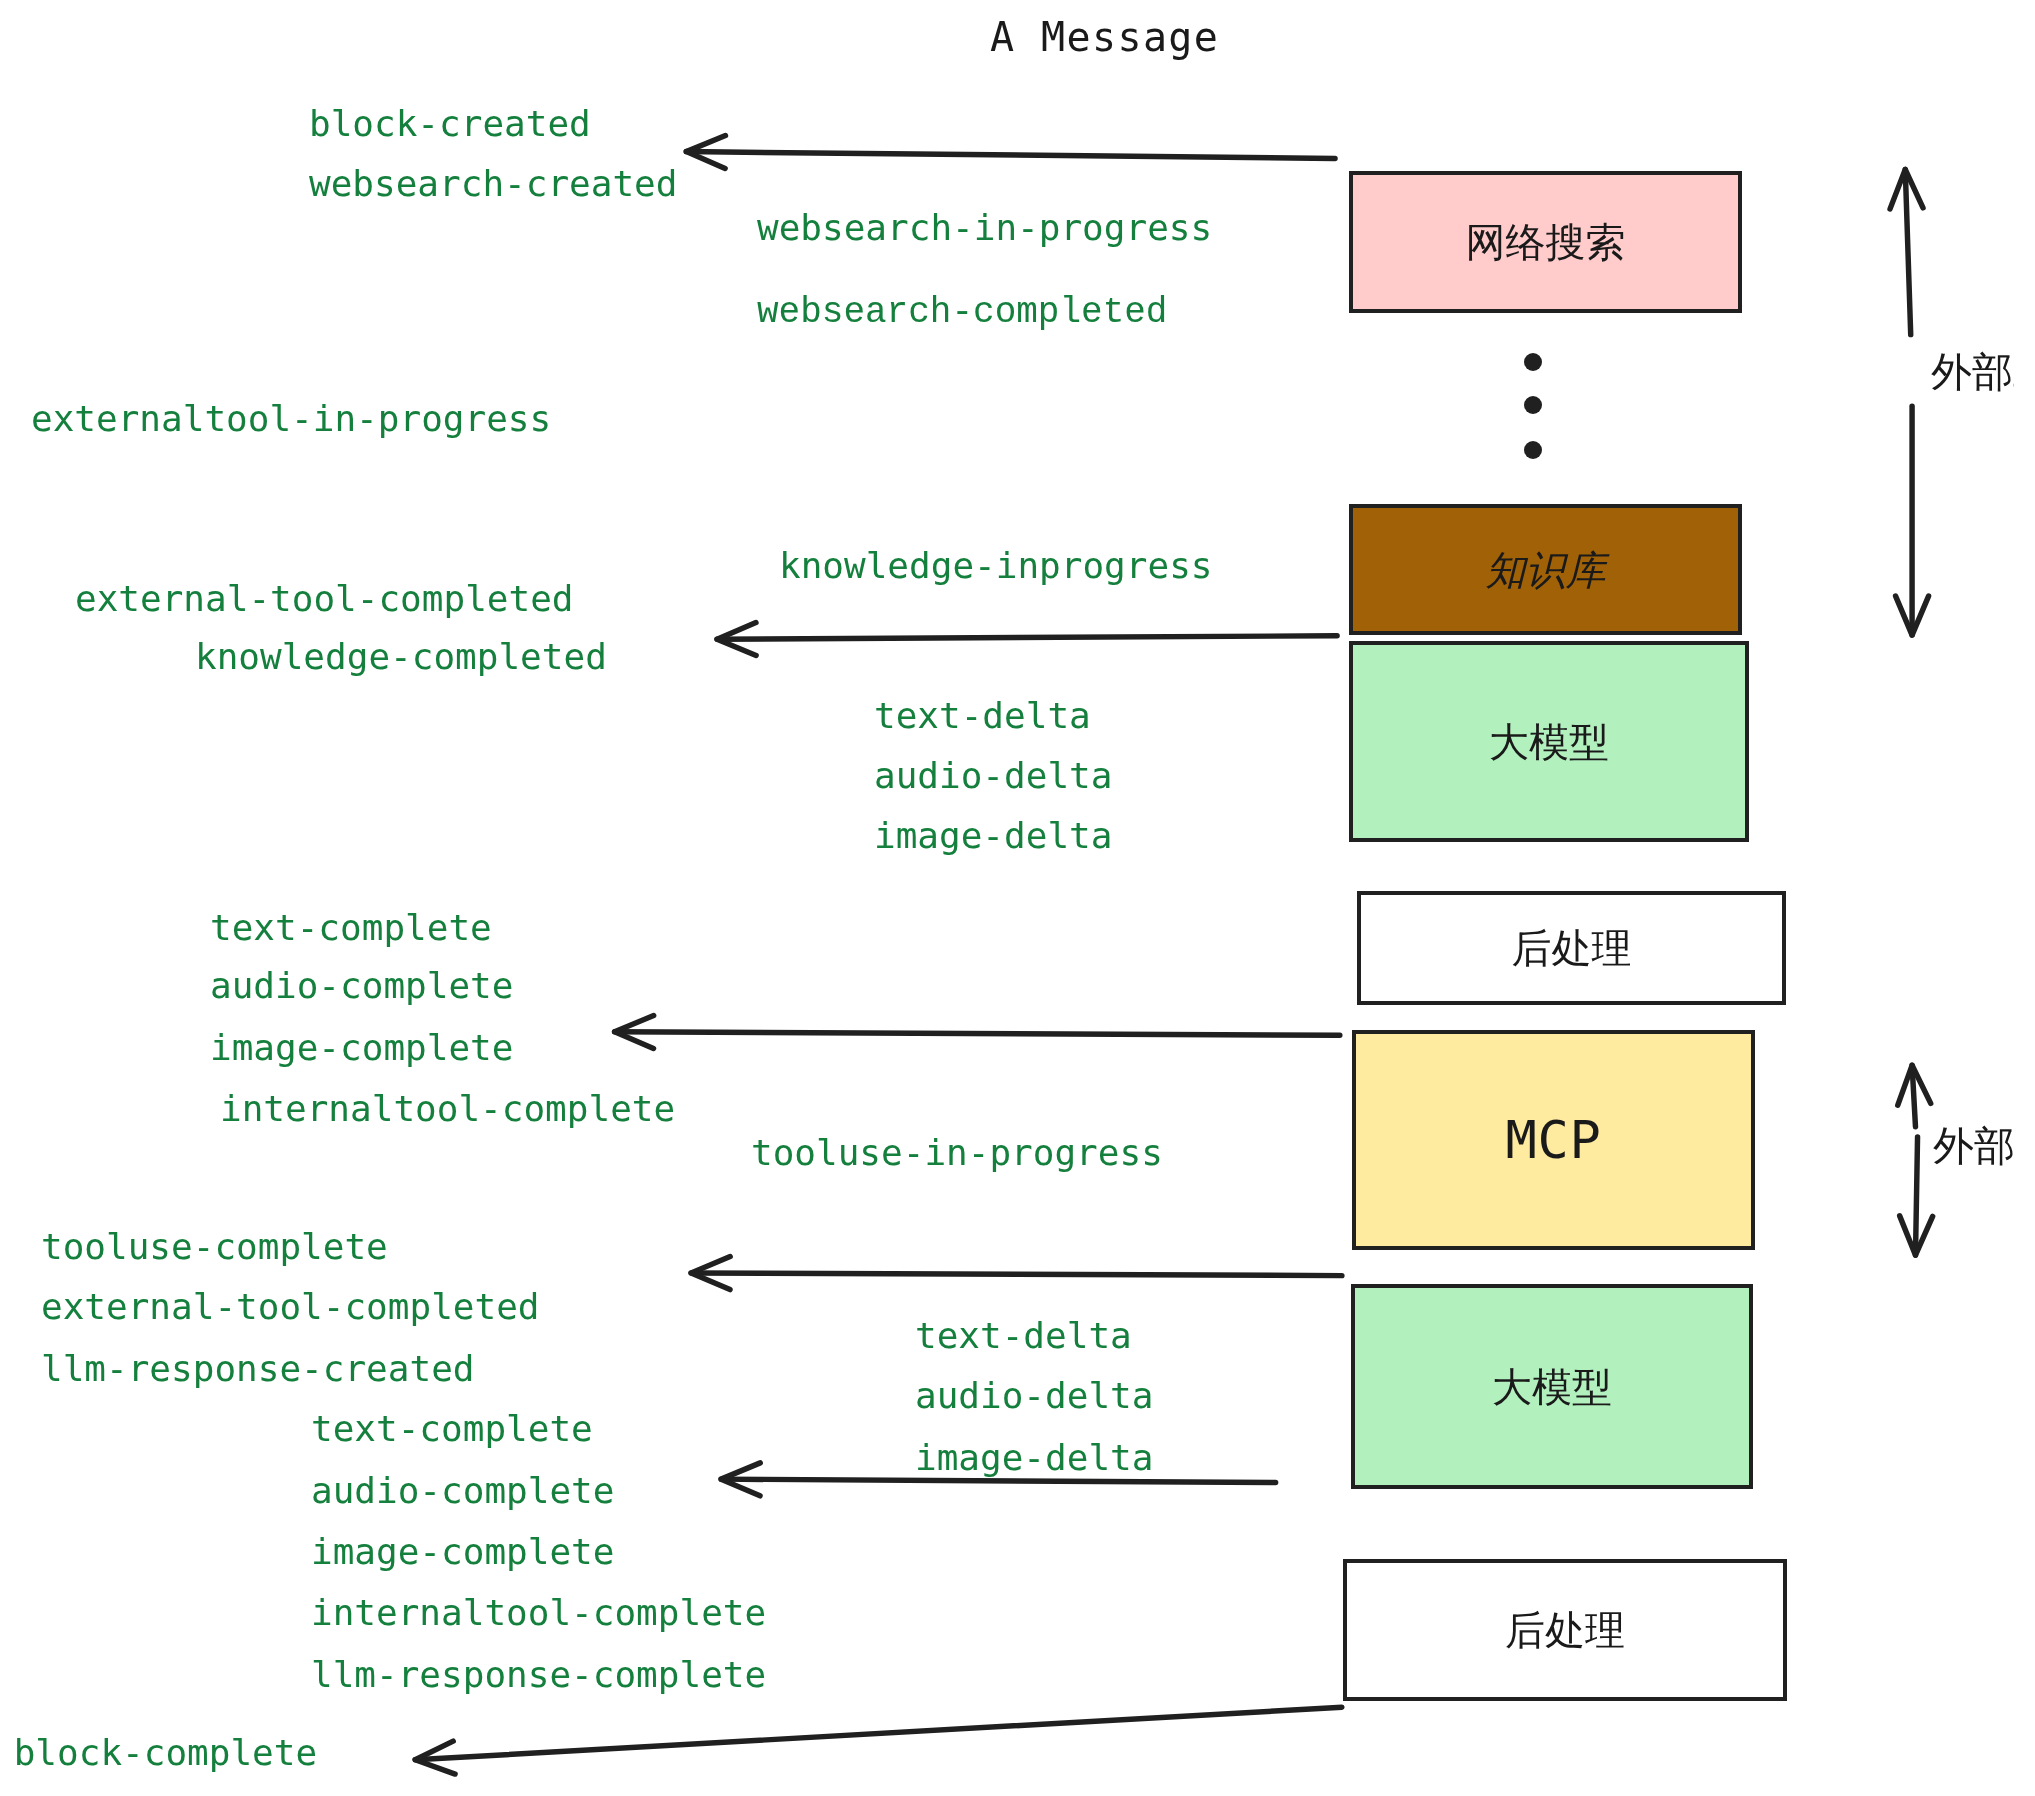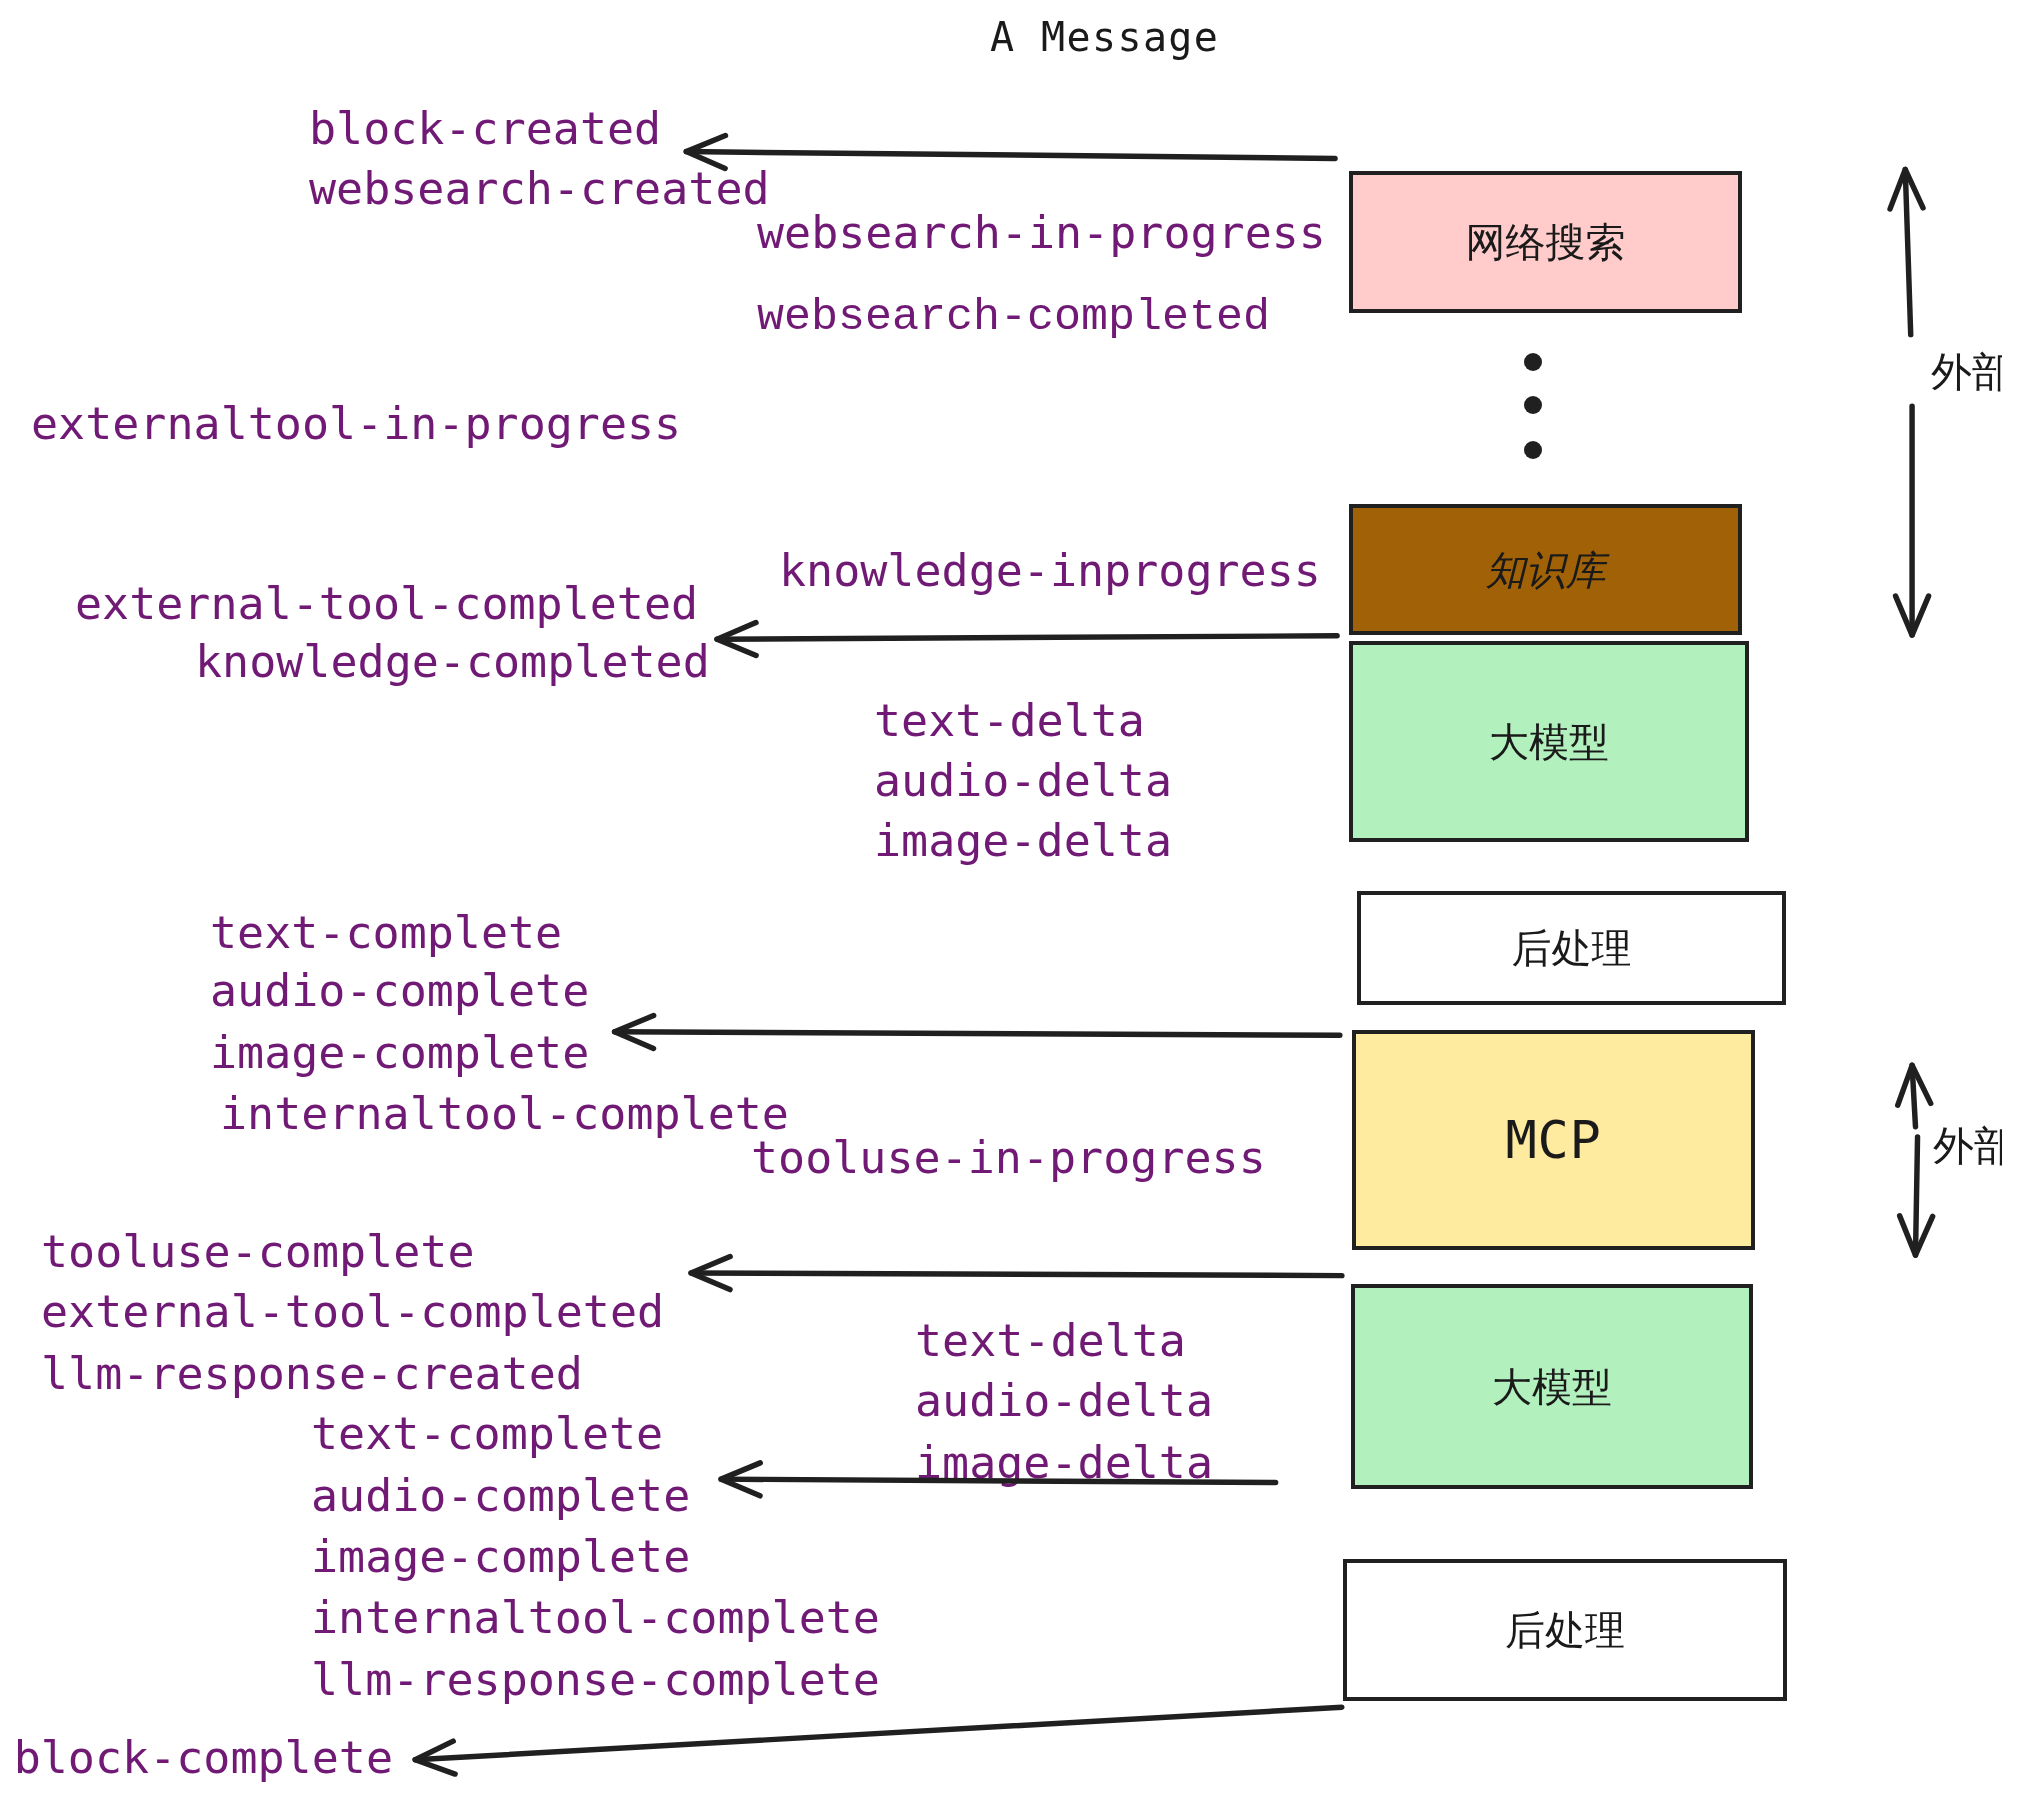--- a/index.html
+++ b/index.html
@@ -14,6 +14,7 @@
     background: #ffffff;
     overflow: hidden;
     font-family: "DejaVu Sans Mono", monospace;
+    padding-left: 12px;
   }
   .label {
     position: absolute;

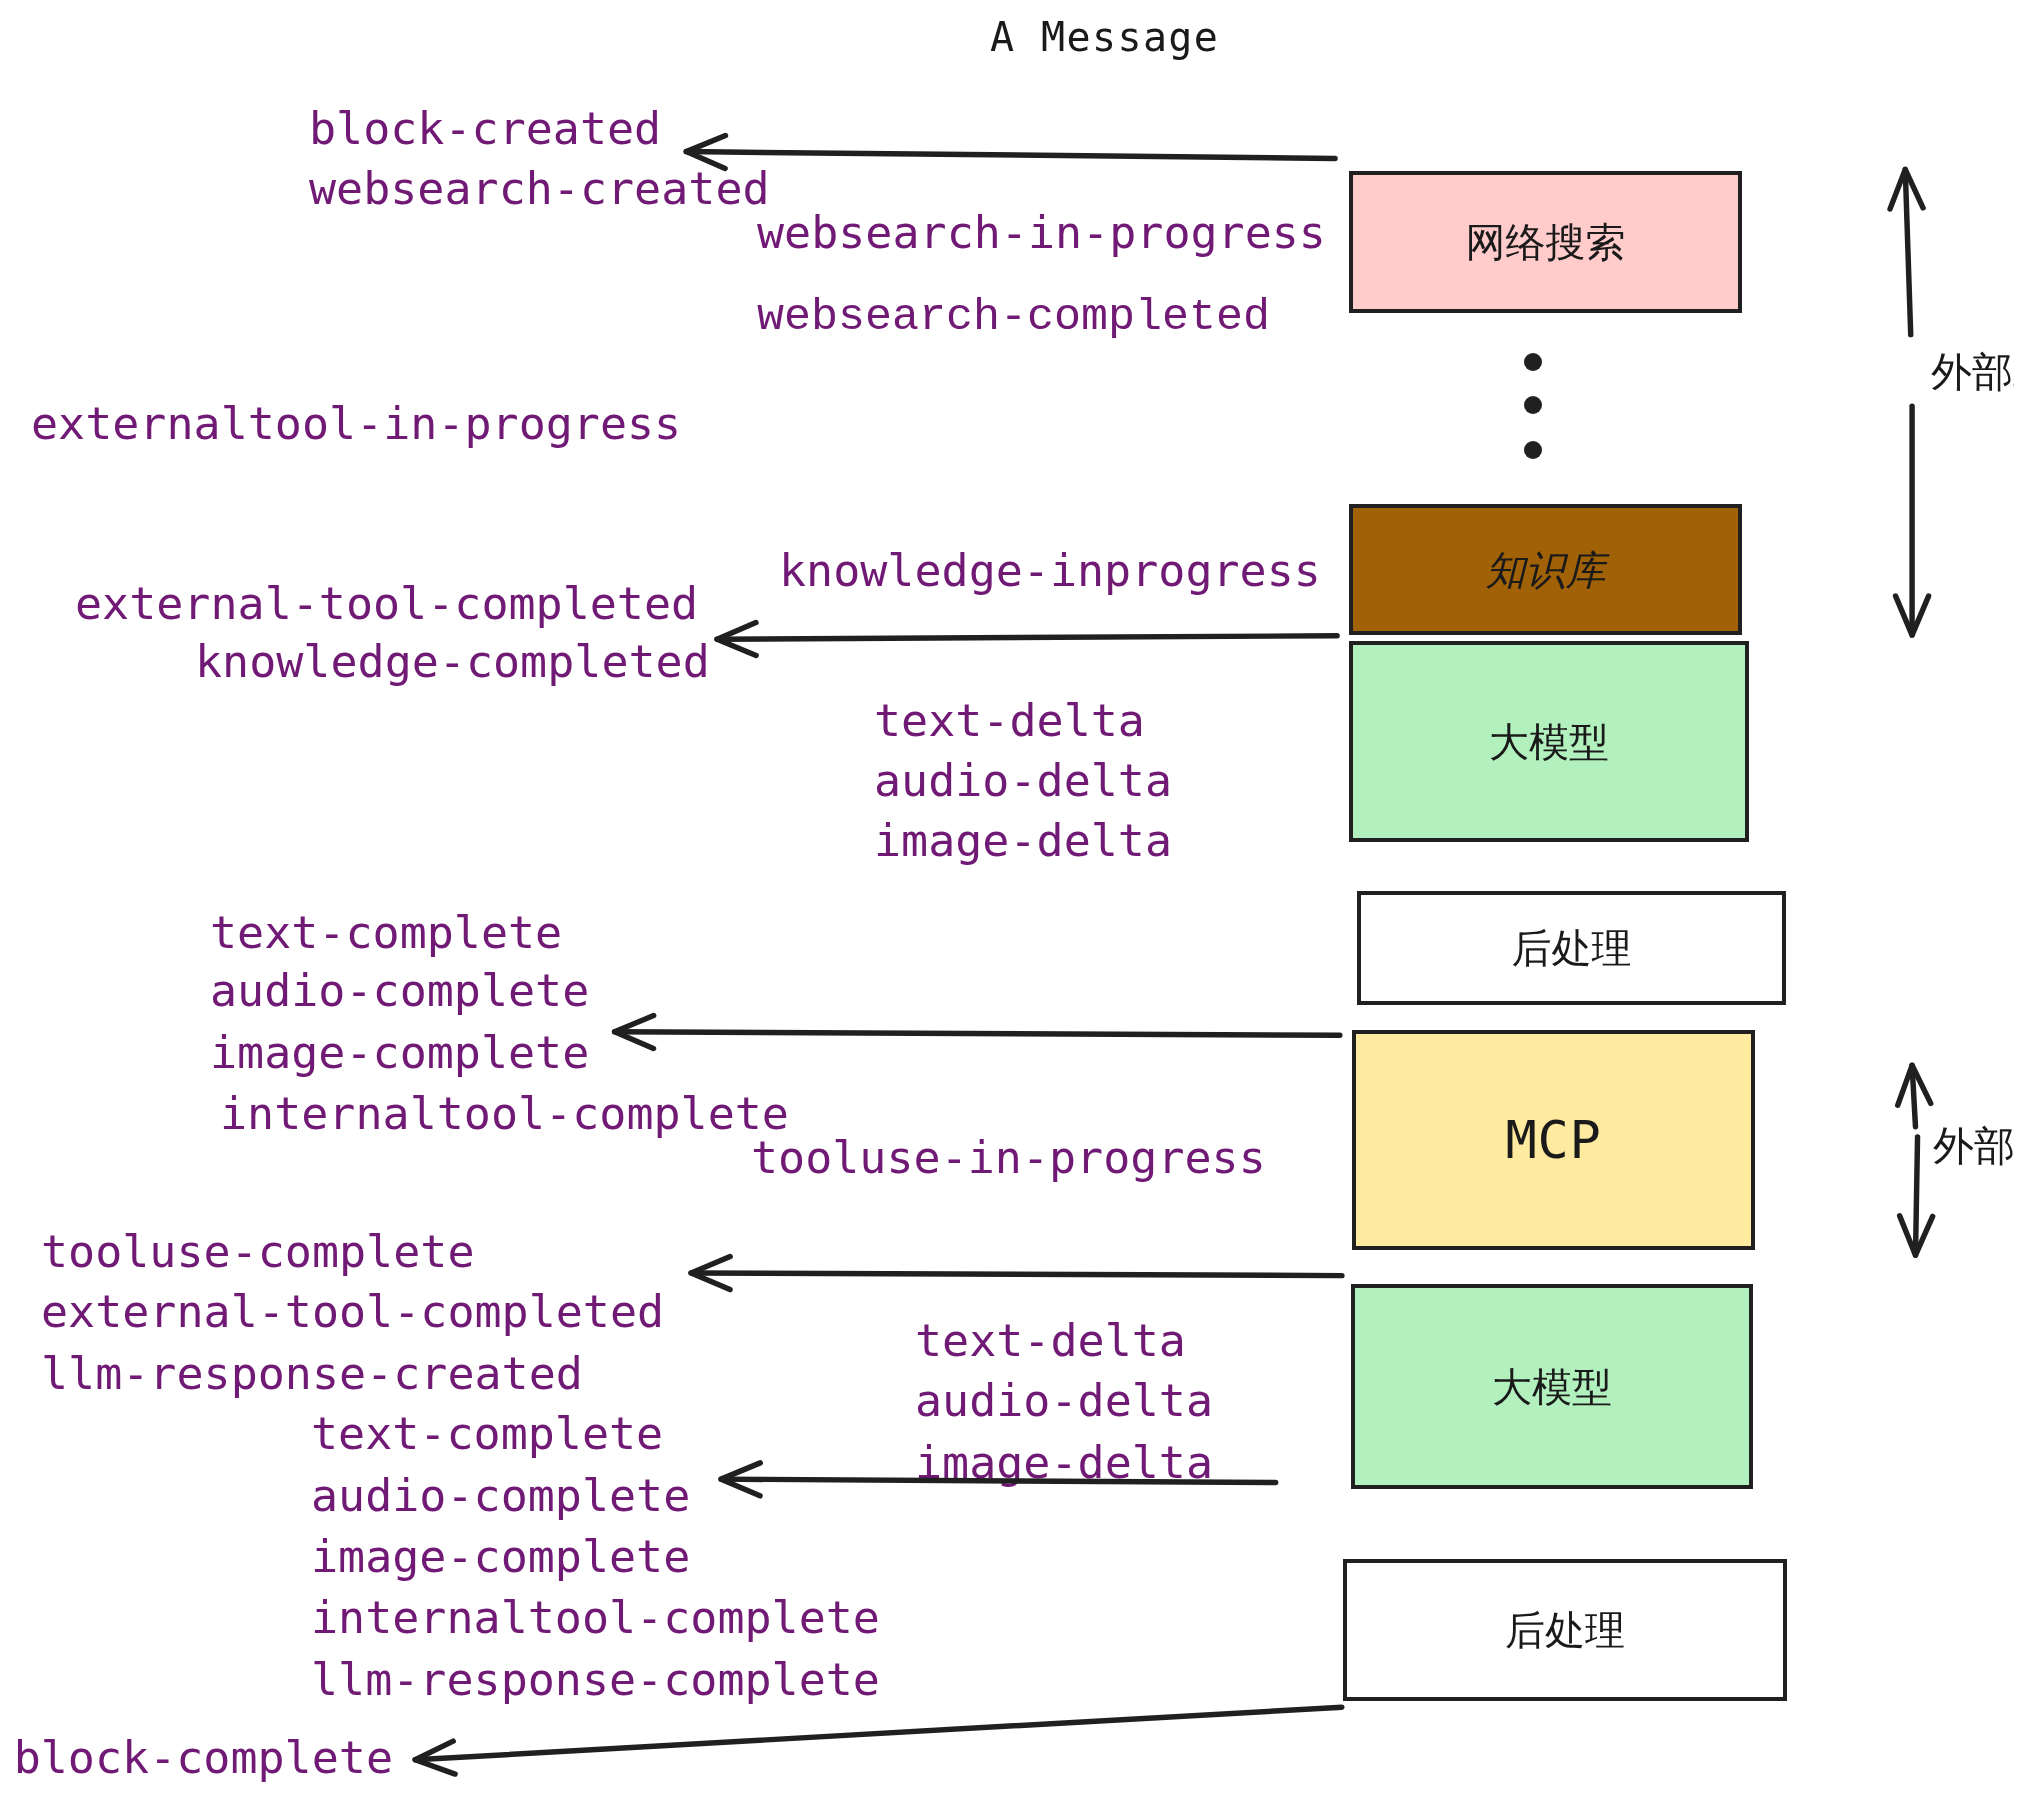--- a/index.html
+++ b/index.html
@@ -19,8 +19,8 @@
   .label {
     position: absolute;
     font-family: "DejaVu Sans Mono", monospace;
-    font-size: 45px;
-    color: #701a75;
+    font-size: 36px;
+    color: #15803d;
     white-space: nowrap;
     letter-spacing: 0px;
     line-height: 1;

